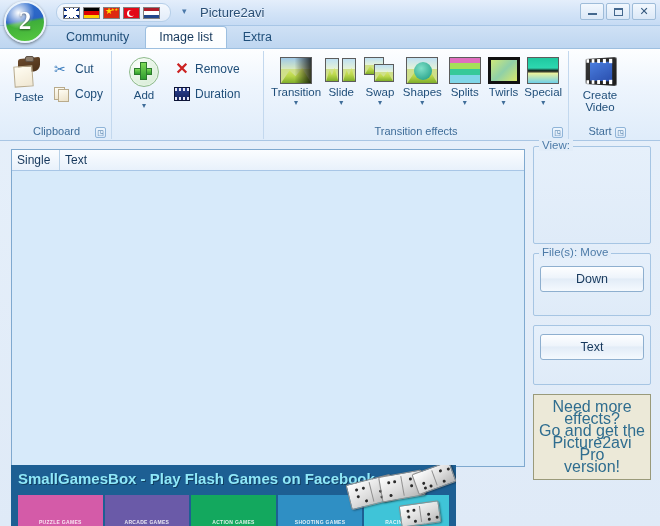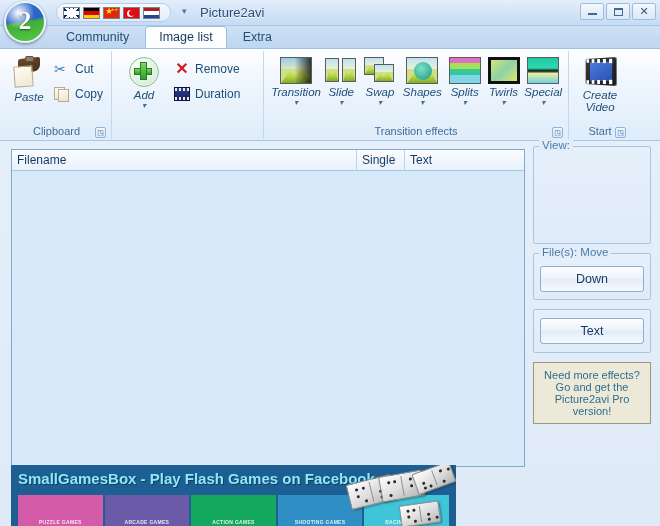--- a/index.html
+++ b/index.html
@@ -166,7 +166,7 @@
     display: flex; flex-direction: column; align-items: center;
     padding-top: 3px;
     text-align: center;
-    font-size: 11.5px; color: #1f4e79; font-style: italic;
+    font-size: 11.5px; color: #1f4e79;
   }
   .big-btn .lbl { margin-top: 2px; line-height: 12px; }
   .small-col { display: flex; flex-direction: column; padding-top: 6px; gap: 7px; }

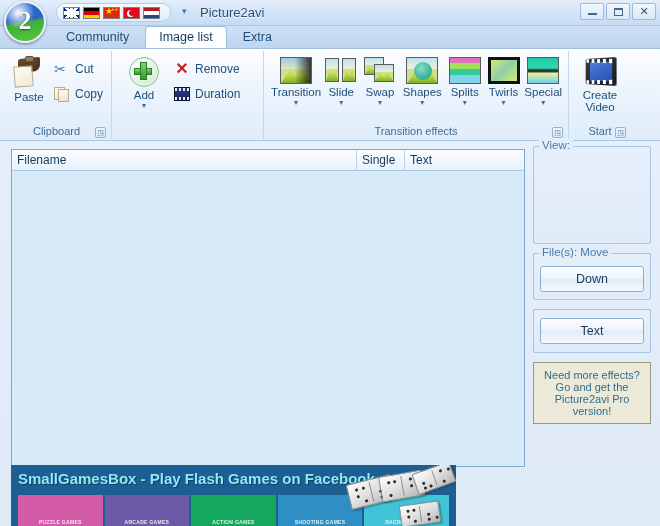--- a/index.html
+++ b/index.html
@@ -597,7 +597,6 @@
 
     <div class="listbox">
       <div class="list-head">
-        <div class="lh-cell" style="width:345px;">Filename</div>
         <div class="lh-cell" style="width:48px;">Single</div>
         <div class="lh-cell" style="flex:1;">Text</div>
       </div>

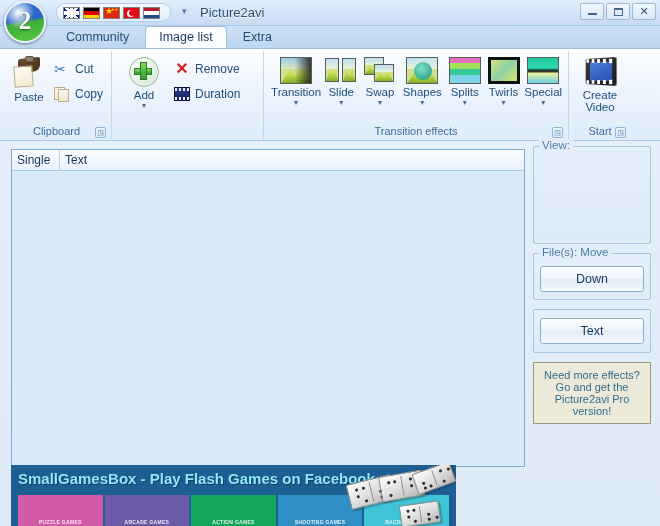--- a/index.html
+++ b/index.html
@@ -340,7 +340,7 @@
     border-radius: 3px;
     margin-bottom: 8px;
   }
-  .btn:last-child { margin-bottom: 0; }
+  .btn:last-child { margin-bottom: 16px; }
   .btn.hot {
     background: linear-gradient(180deg,#d6f0fc 0%, #aee2f8 45%, #7fd1f2 52%, #cfeffc 100%);
     border-color: #56a4cb;

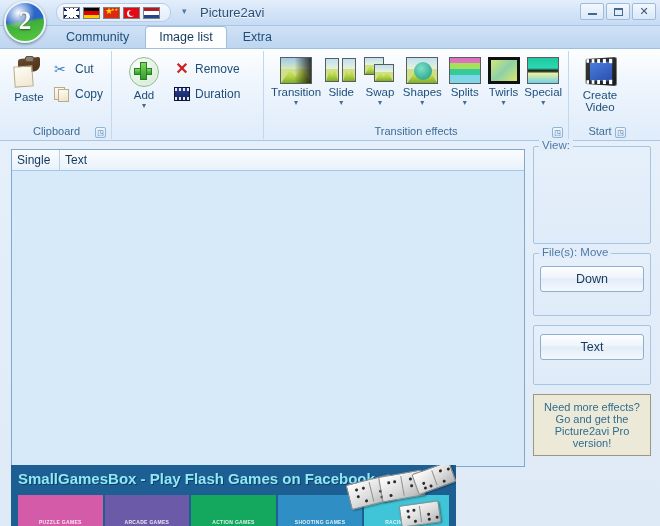--- a/index.html
+++ b/index.html
@@ -351,7 +351,7 @@
     background: #ece9d8;
     padding: 6px 4px;
     text-align: center;
-    font-size: 11px; line-height: 12px;
+    font-size: 16px; line-height: 12px;
     color: #2f6d8f;
   }
 

